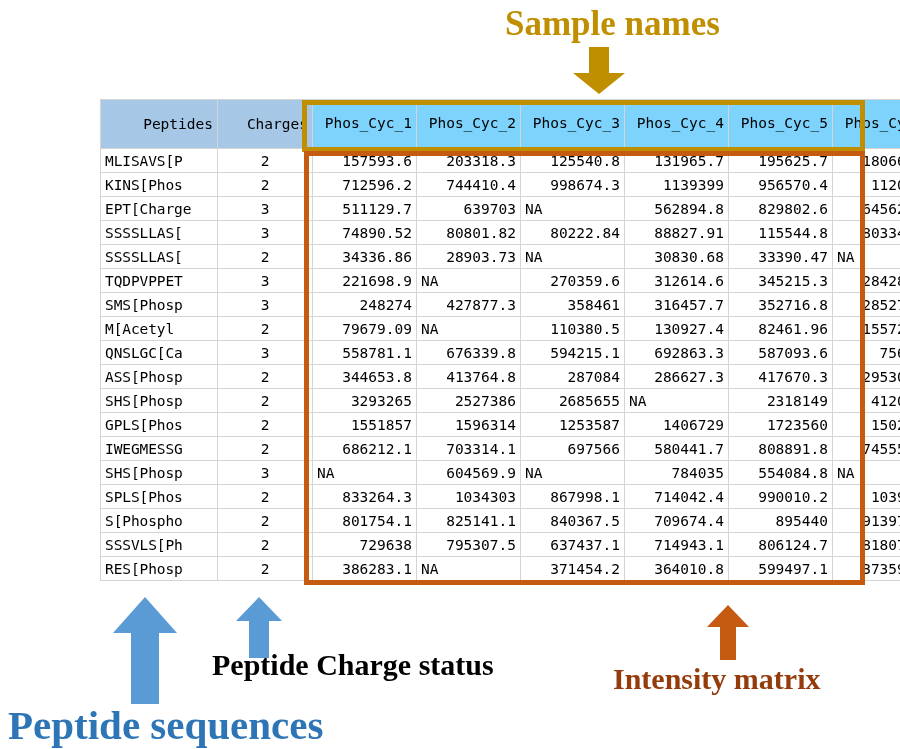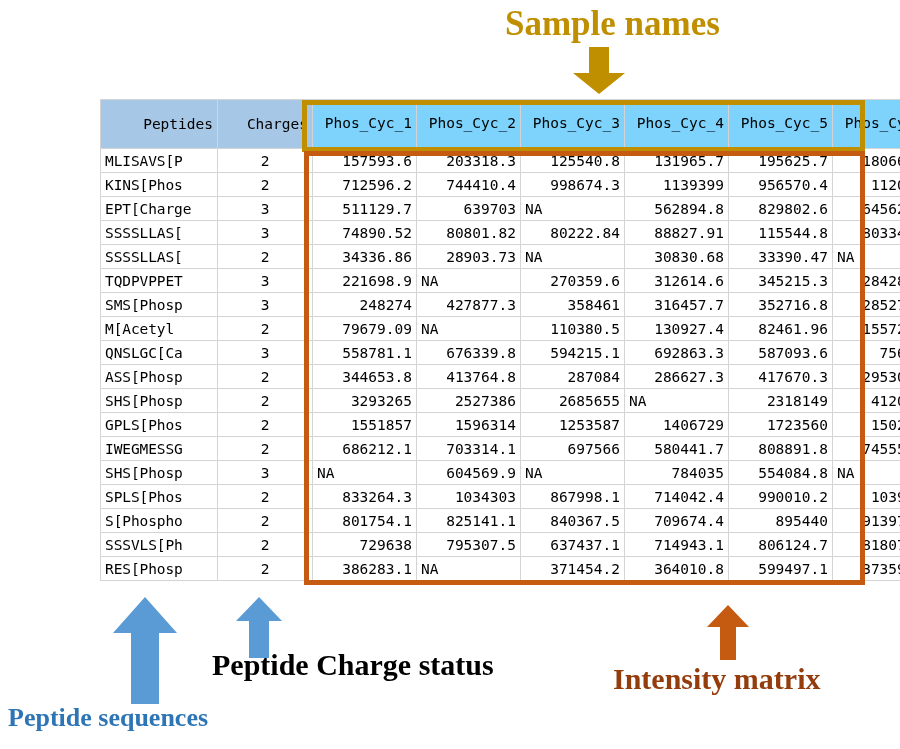--- a/index.html
+++ b/index.html
@@ -40,7 +40,7 @@
   #annot-peptide-seq {
     left: 8px;
     top: 705px;
-    font-size: 26px;
+    font-size: 41px;
     color: #2e75b6;
   }
   #annot-intensity {

